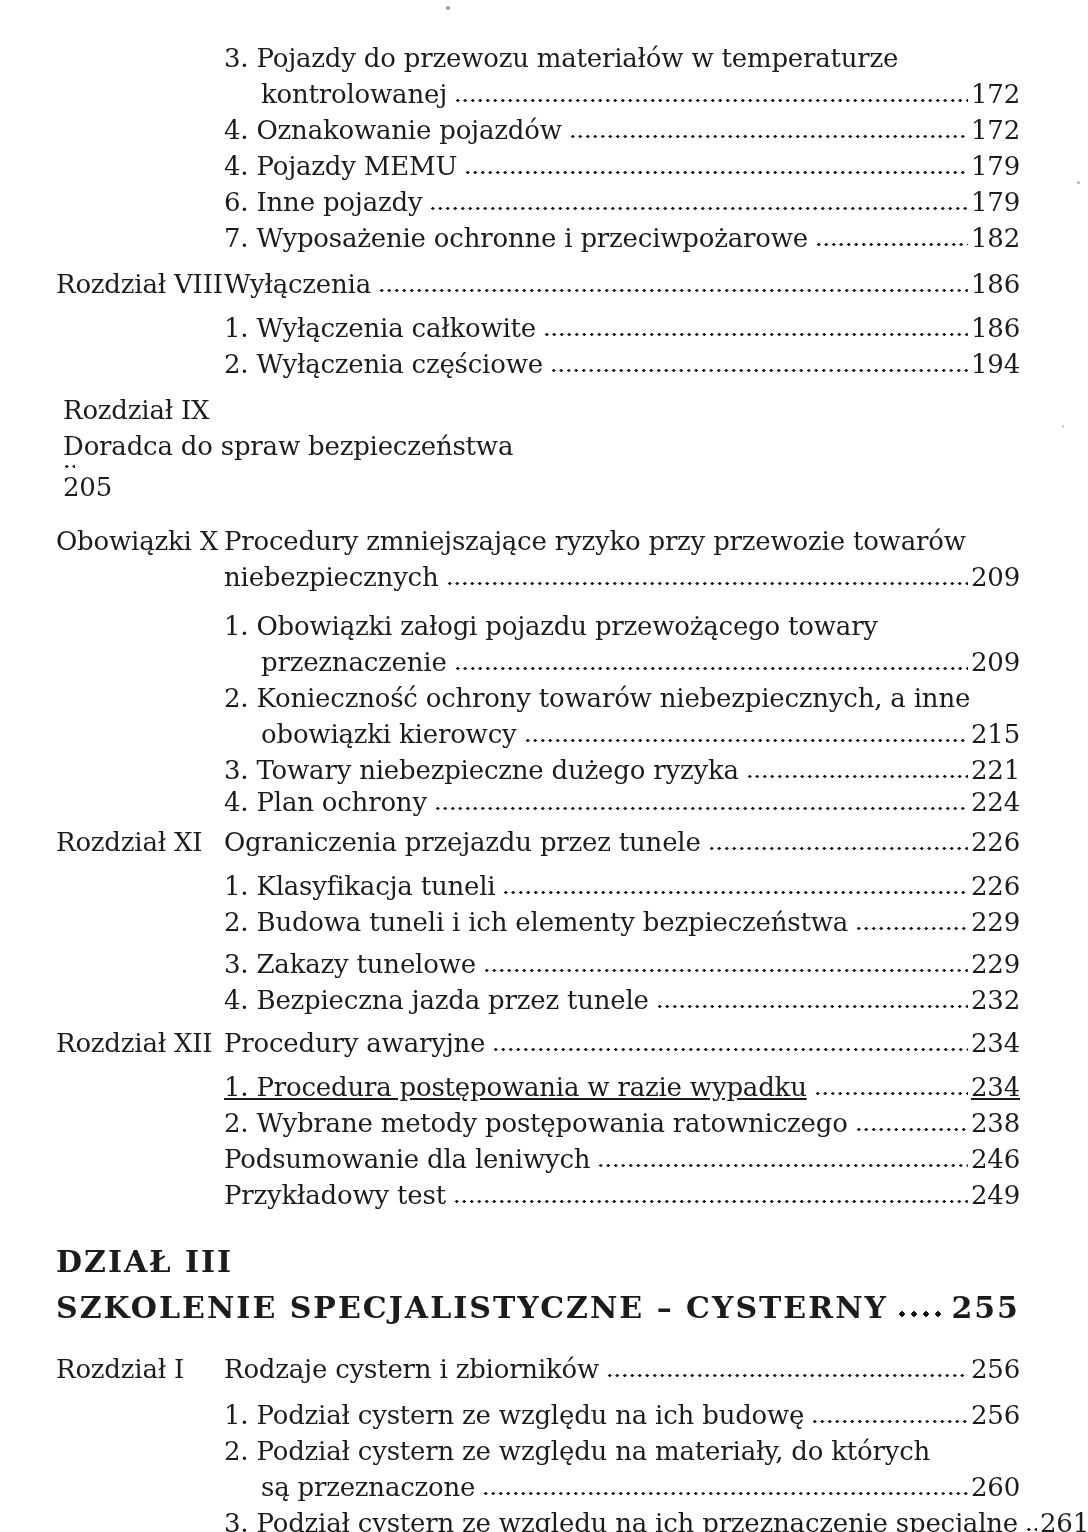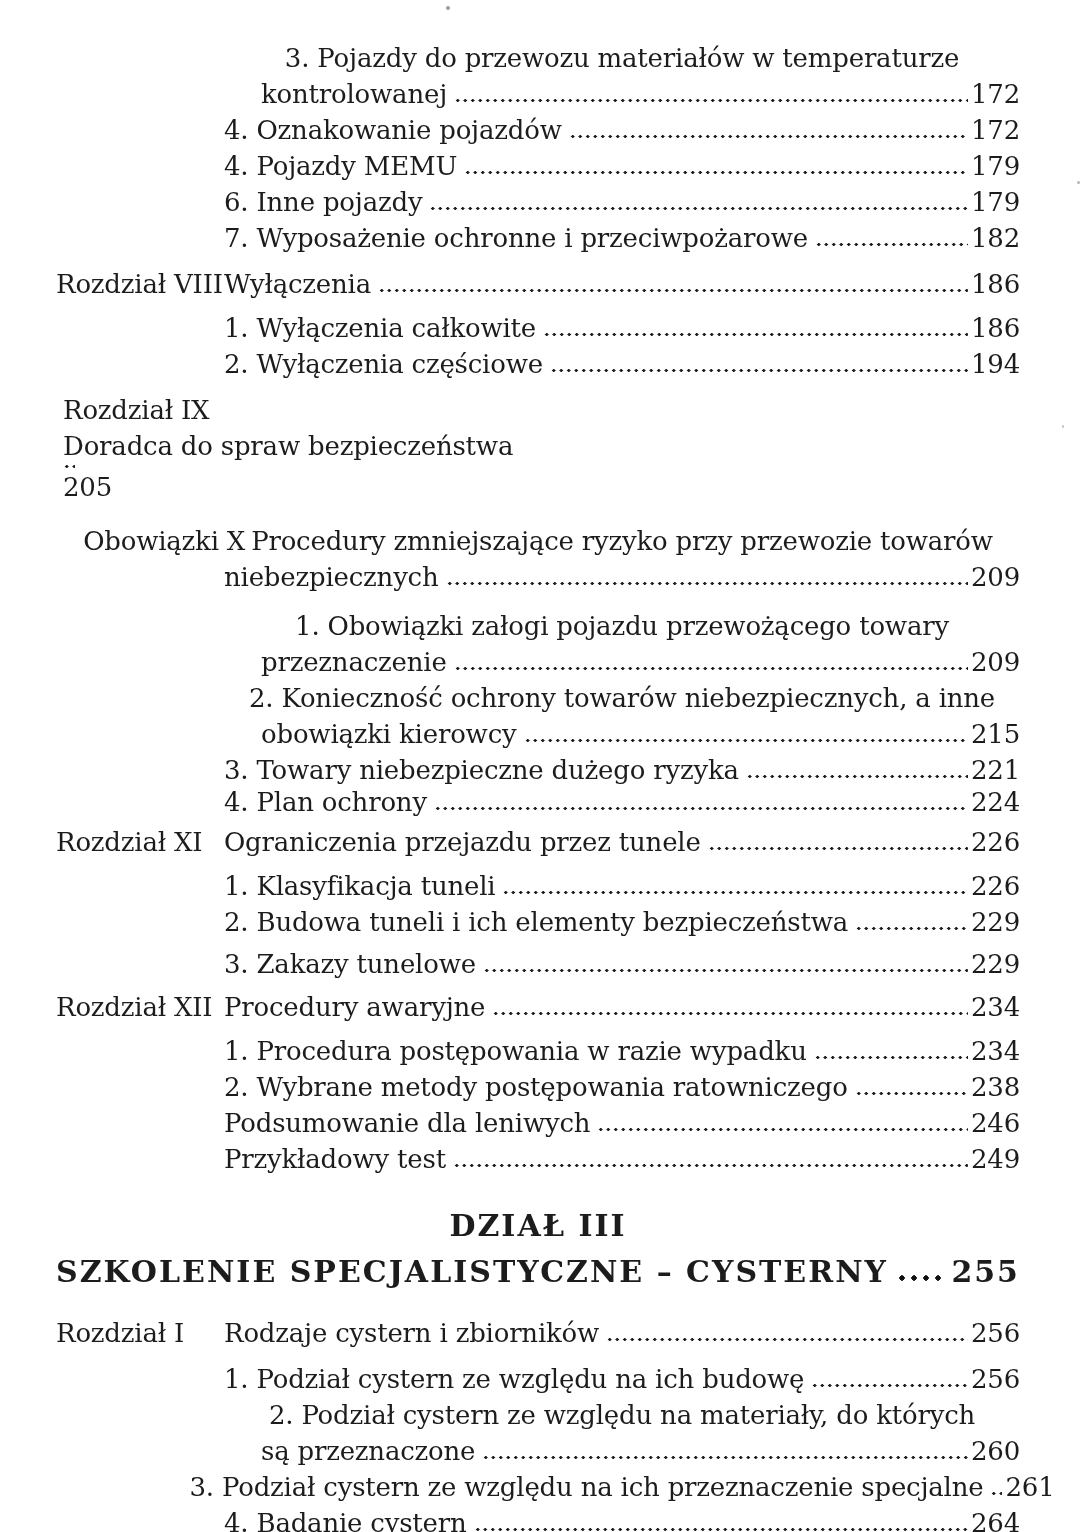--- a/index.html
+++ b/index.html
@@ -23,7 +23,6 @@
     line-height:36px;
     letter-spacing:-0.2px;
     white-space:nowrap;
-    justify-content:center;
   }
   .k-sub       { padding-left:168px; }
   .k-sub-cont  { padding-left:205px; }

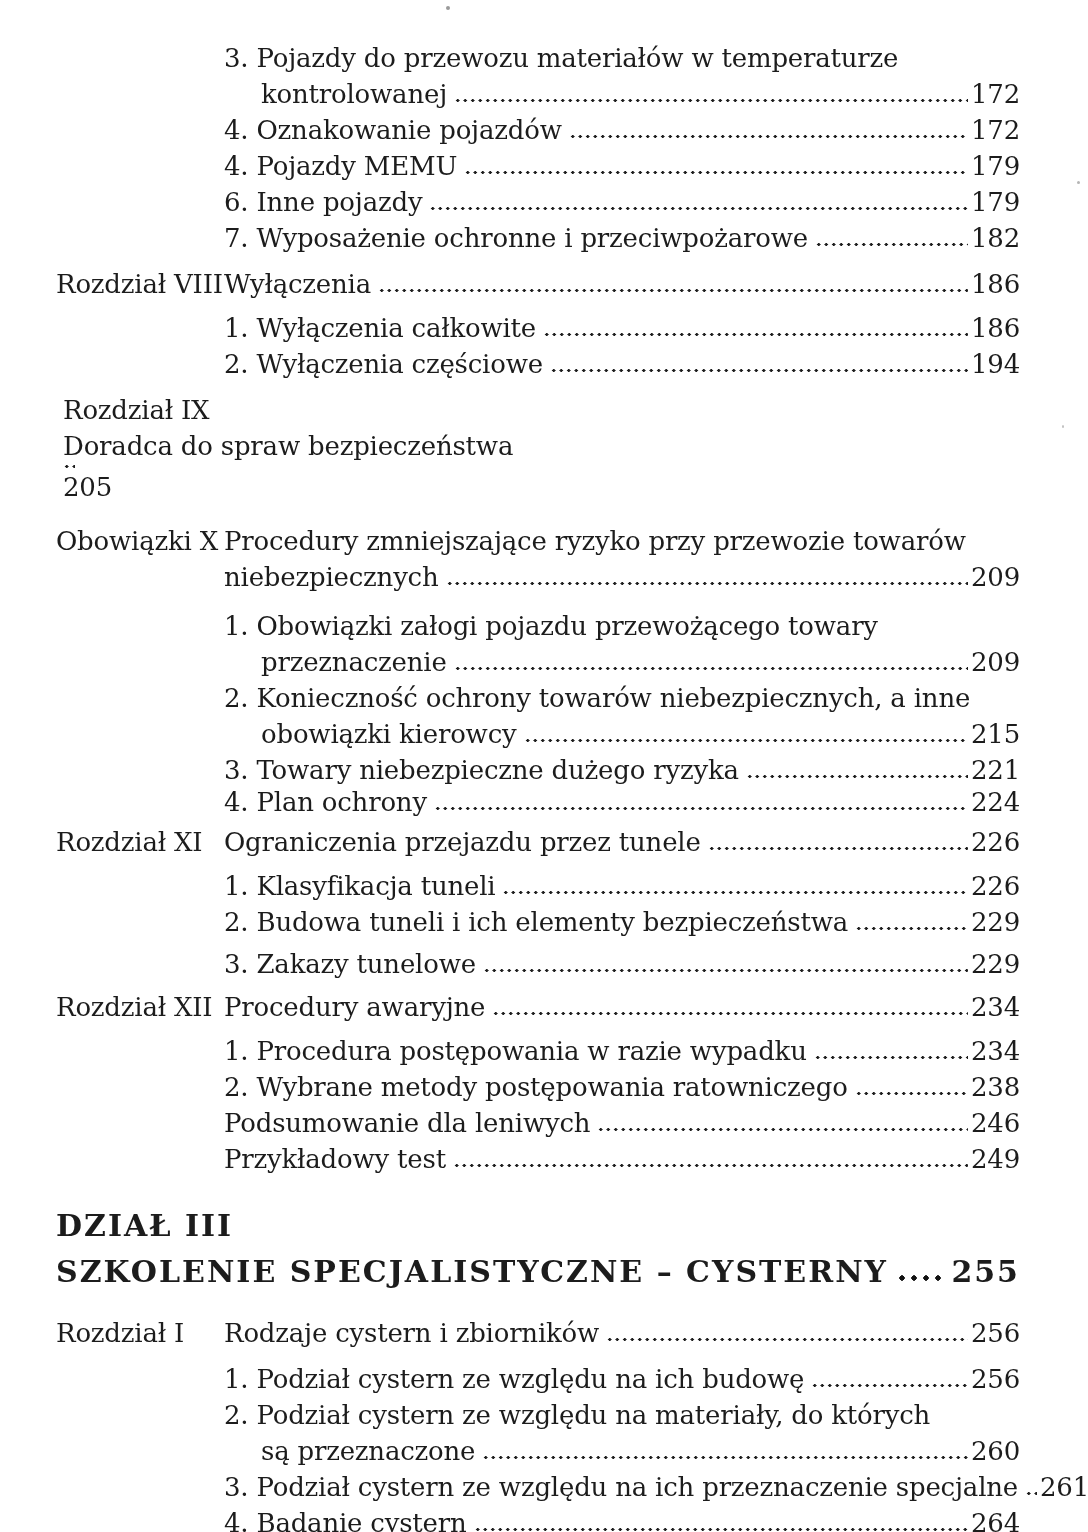--- a/index.html
+++ b/index.html
@@ -173,6 +173,11 @@
         <span class="dots"></span>
         <span class="pagenum">229</span>
       </div>
+      <div class="row k-sub">
+        <span class="text">4. Bezpieczna jazda przez tunele</span>
+        <span class="dots"></span>
+        <span class="pagenum">232</span>
+      </div>
       <div class="row k-chapter" style="margin-top: 7px;">
         <span class="chap-label">Rozdział XII</span>
         <span class="text">Procedury awaryjne</span>

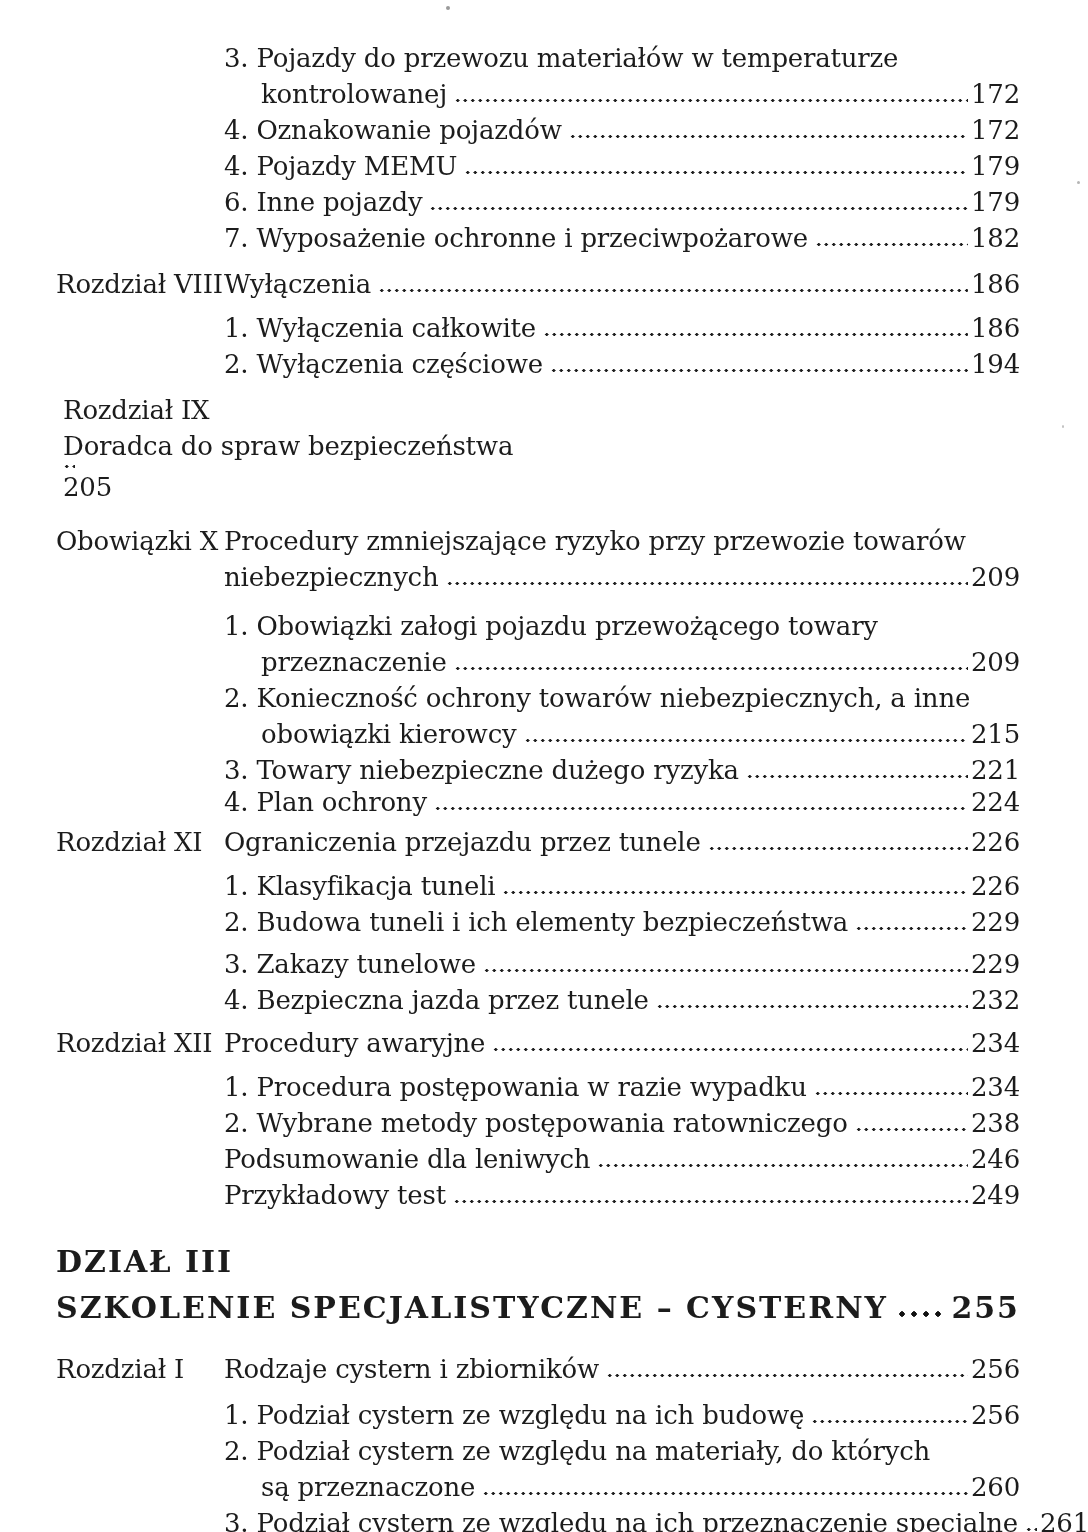--- a/index.html
+++ b/index.html
@@ -184,7 +184,7 @@
         <span class="dots"></span>
         <span class="pagenum">234</span>
       </div>
-      <div class="row k-sub" style="margin-top: 8px;">
+      <div class="row k-sub" style="margin-top: 8px; text-decoration: underline;">
         <span class="text">1. Procedura postępowania w razie wypadku</span>
         <span class="dots"></span>
         <span class="pagenum">234</span>

